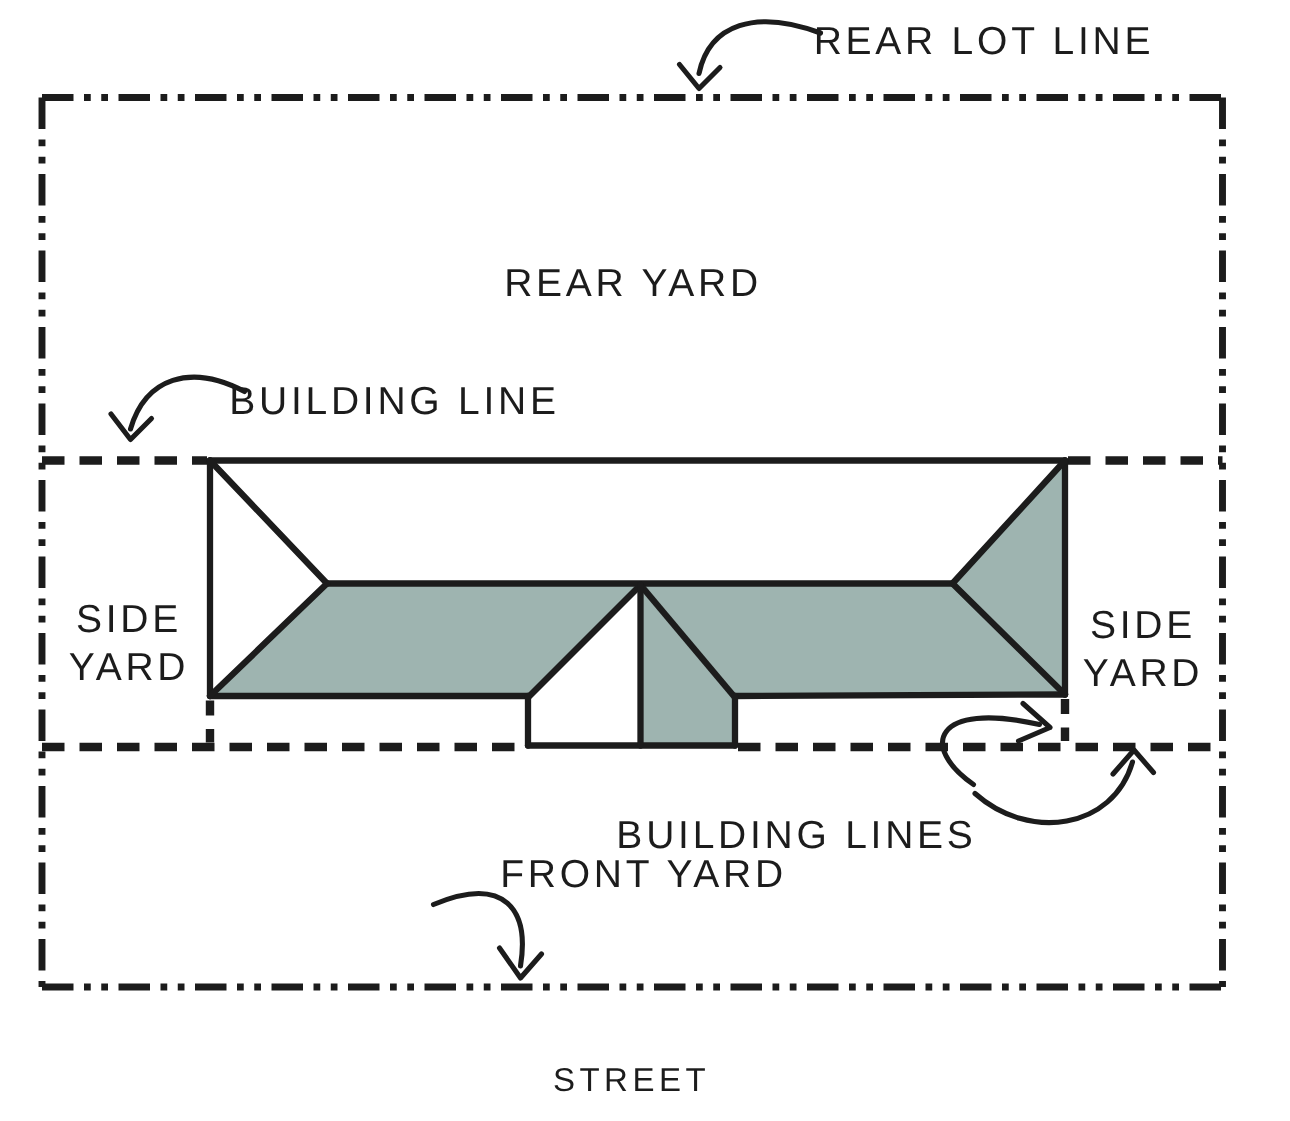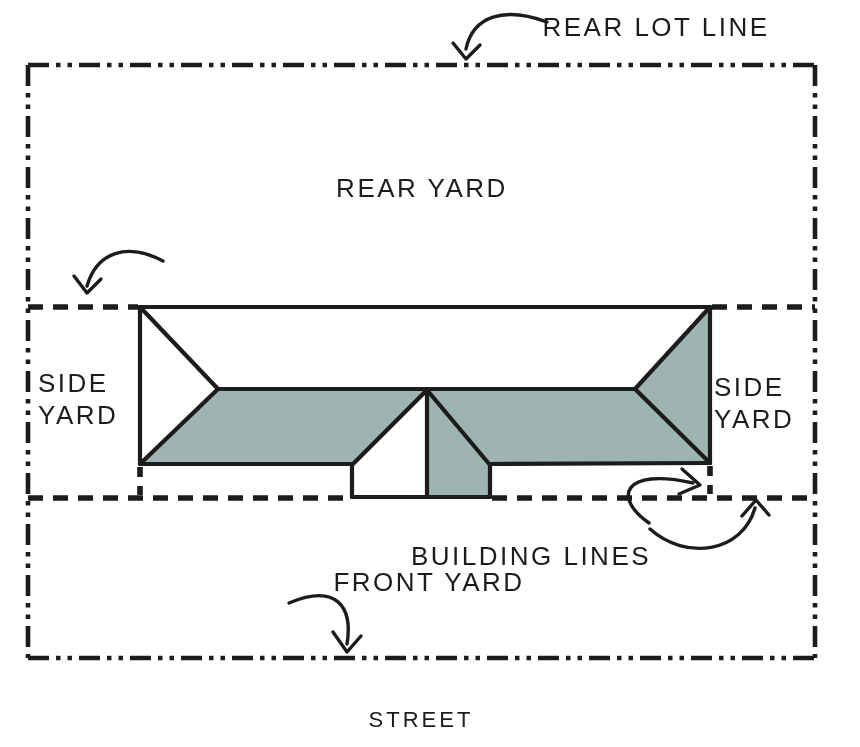--- a/index.html
+++ b/index.html
@@ -29,7 +29,7 @@
     font-size: 26px;
     letter-spacing: 2.5px;
     white-space: nowrap;
-    text-align: left;
+    text-align: center;
     line-height: 30px;
     font-stretch: condensed;
   }

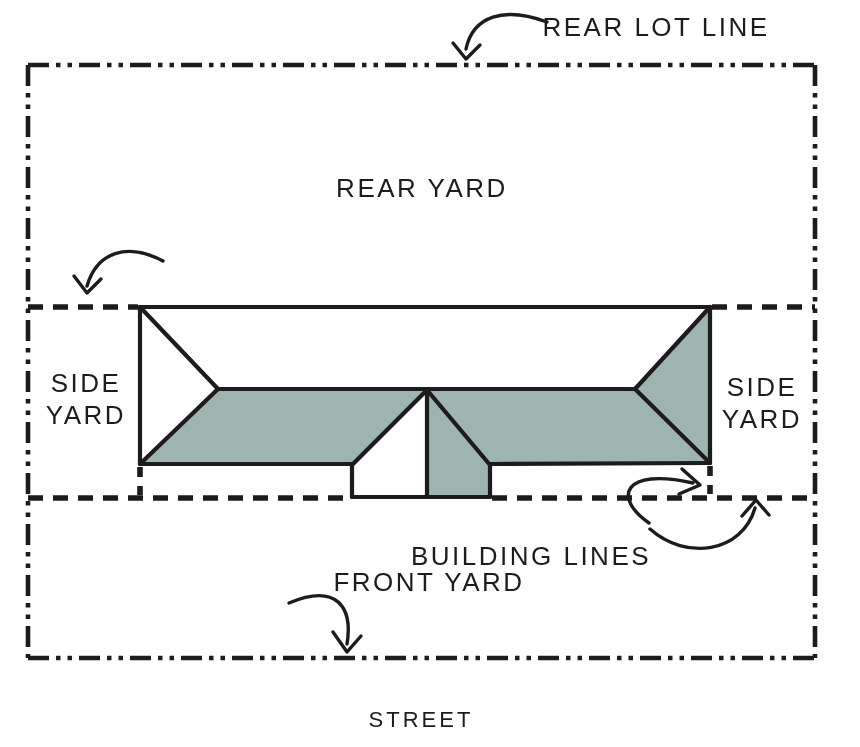--- a/index.html
+++ b/index.html
@@ -120,6 +120,7 @@
 
   <div class="lbl" style="left:422px; top:173px;">REAR YARD</div>
 
+  <div class="lbl" style="left:263px; top:252px;">BUILDING LINE</div>
 
   <div class="lbl wrap" style="left:86px; top:367px;">SIDE YARD</div>
 

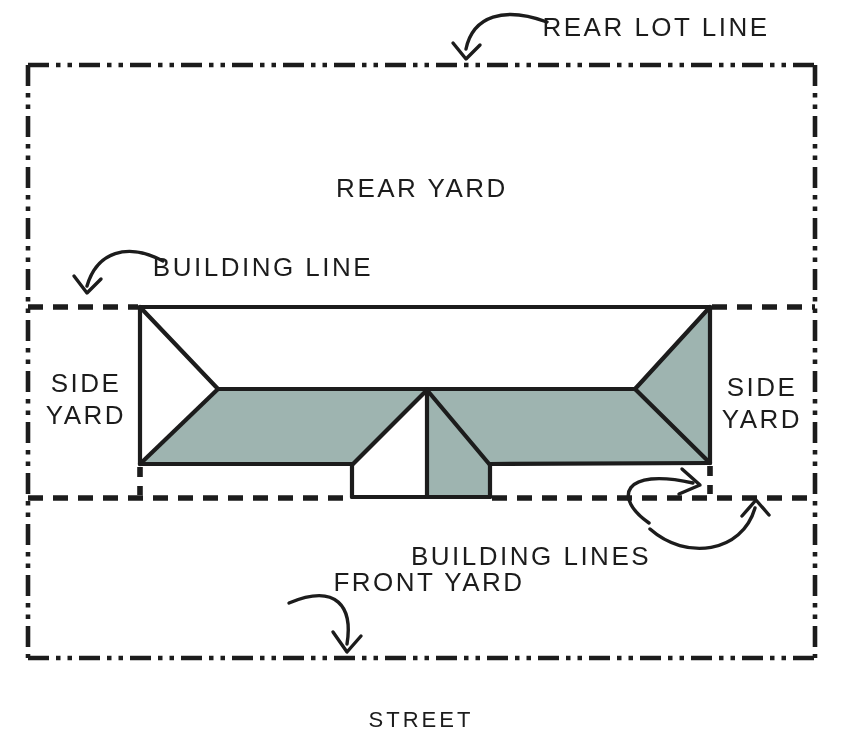--- a/index.html
+++ b/index.html
@@ -37,6 +37,7 @@
     white-space: normal;
     width: 96px;
     line-height: 32px;
+    margin-top: 29px;
   }
   .lbl.street {
     font-size: 22px;

